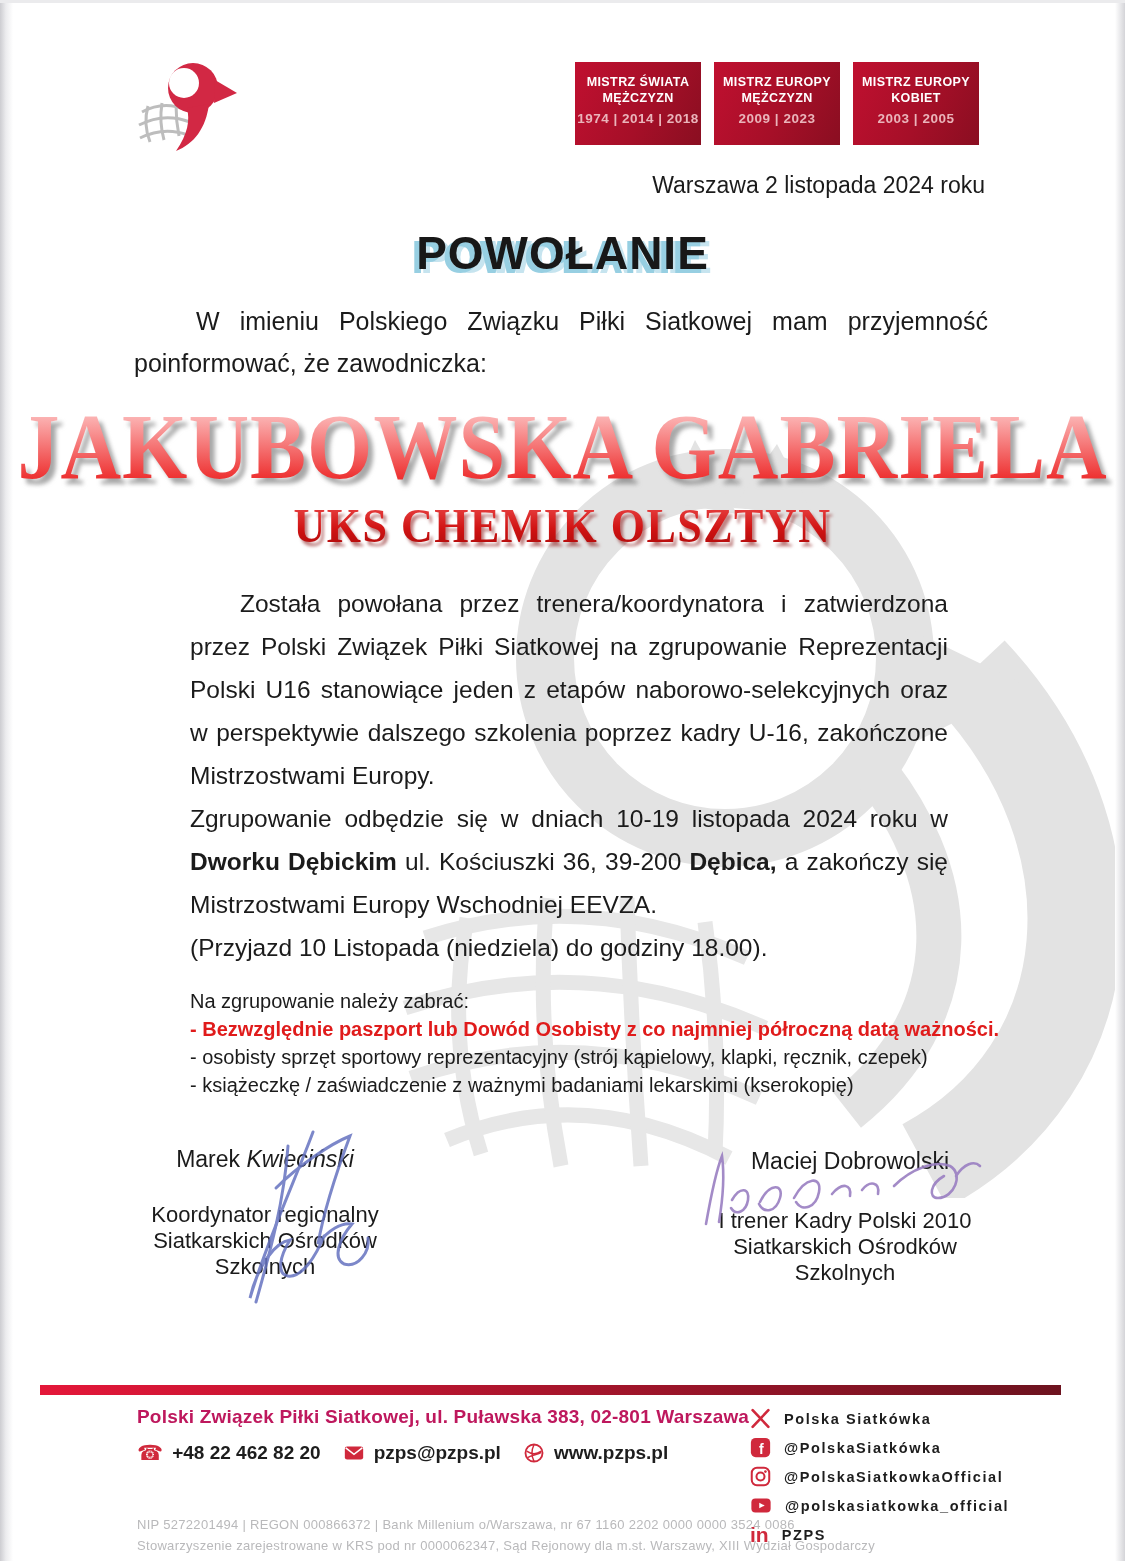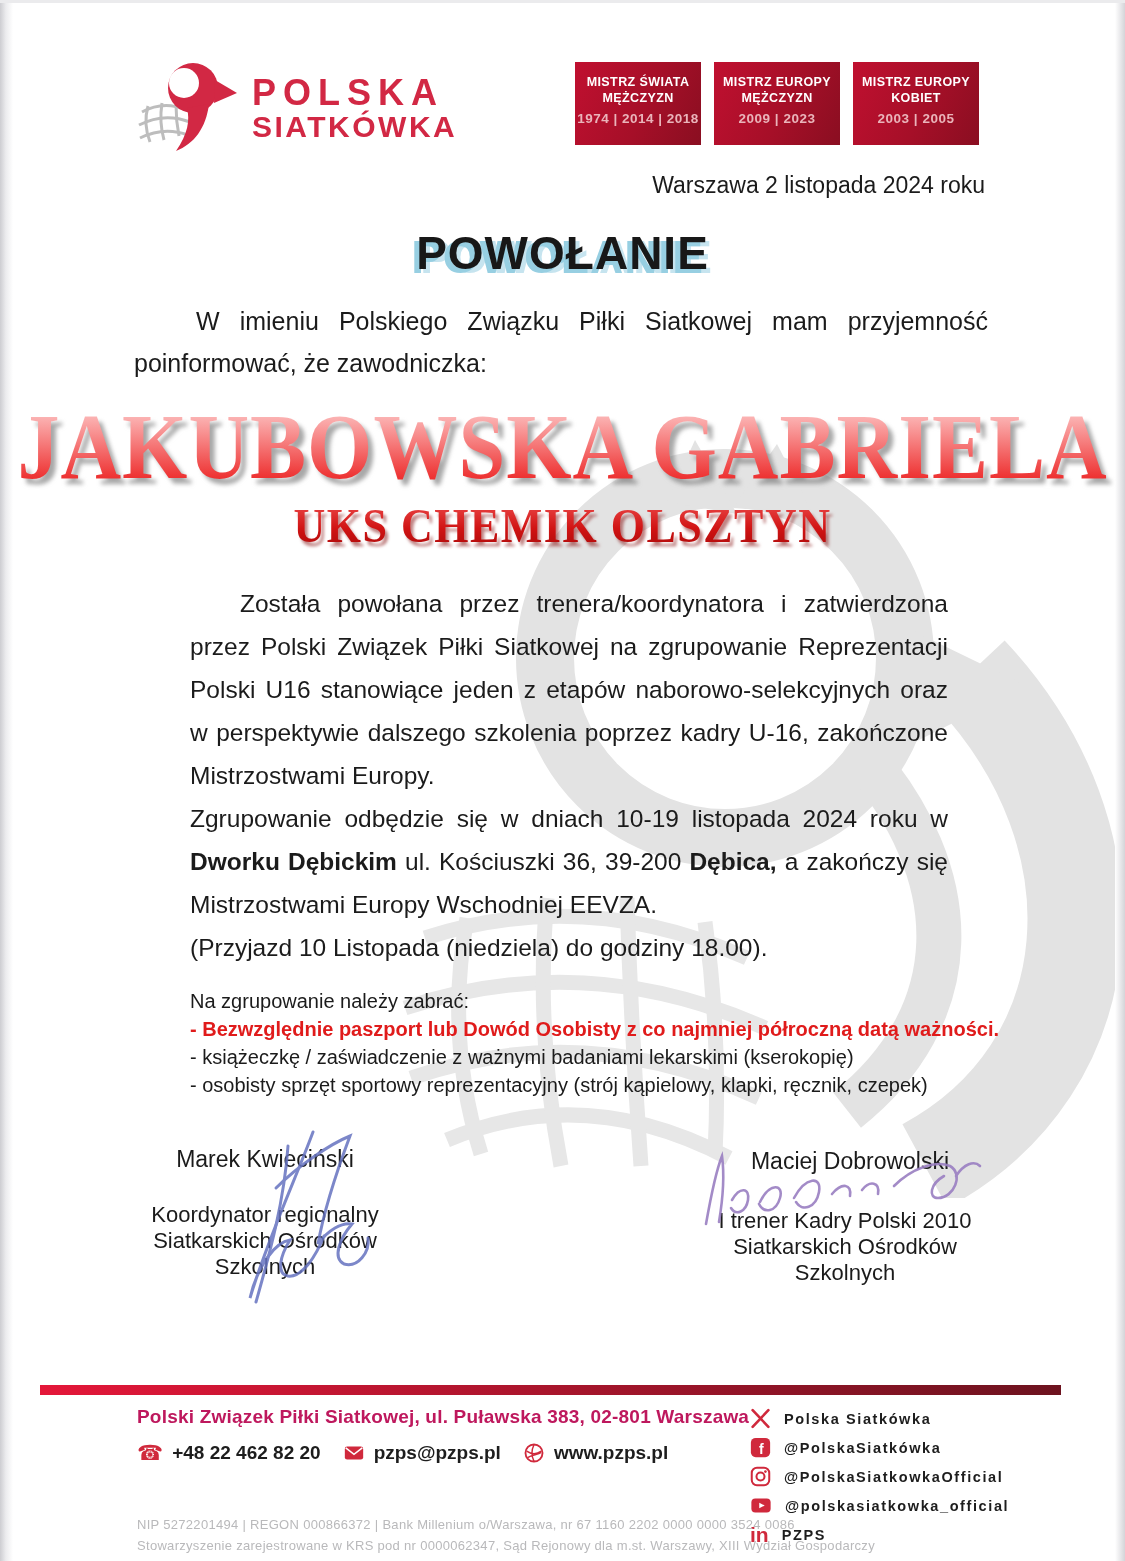--- a/index.html
+++ b/index.html
@@ -137,10 +137,6 @@
       </g>
       <circle cx="48" cy="25" r="15" fill="#ffffff"></circle>
     </svg>
-    <div class="logo-text">
-      <div class="logo-line1">POLSKA</div>
-      <div class="logo-line2">SIATKÓWKA</div>
-    </div>
   </div>
 
   <div class="badges">

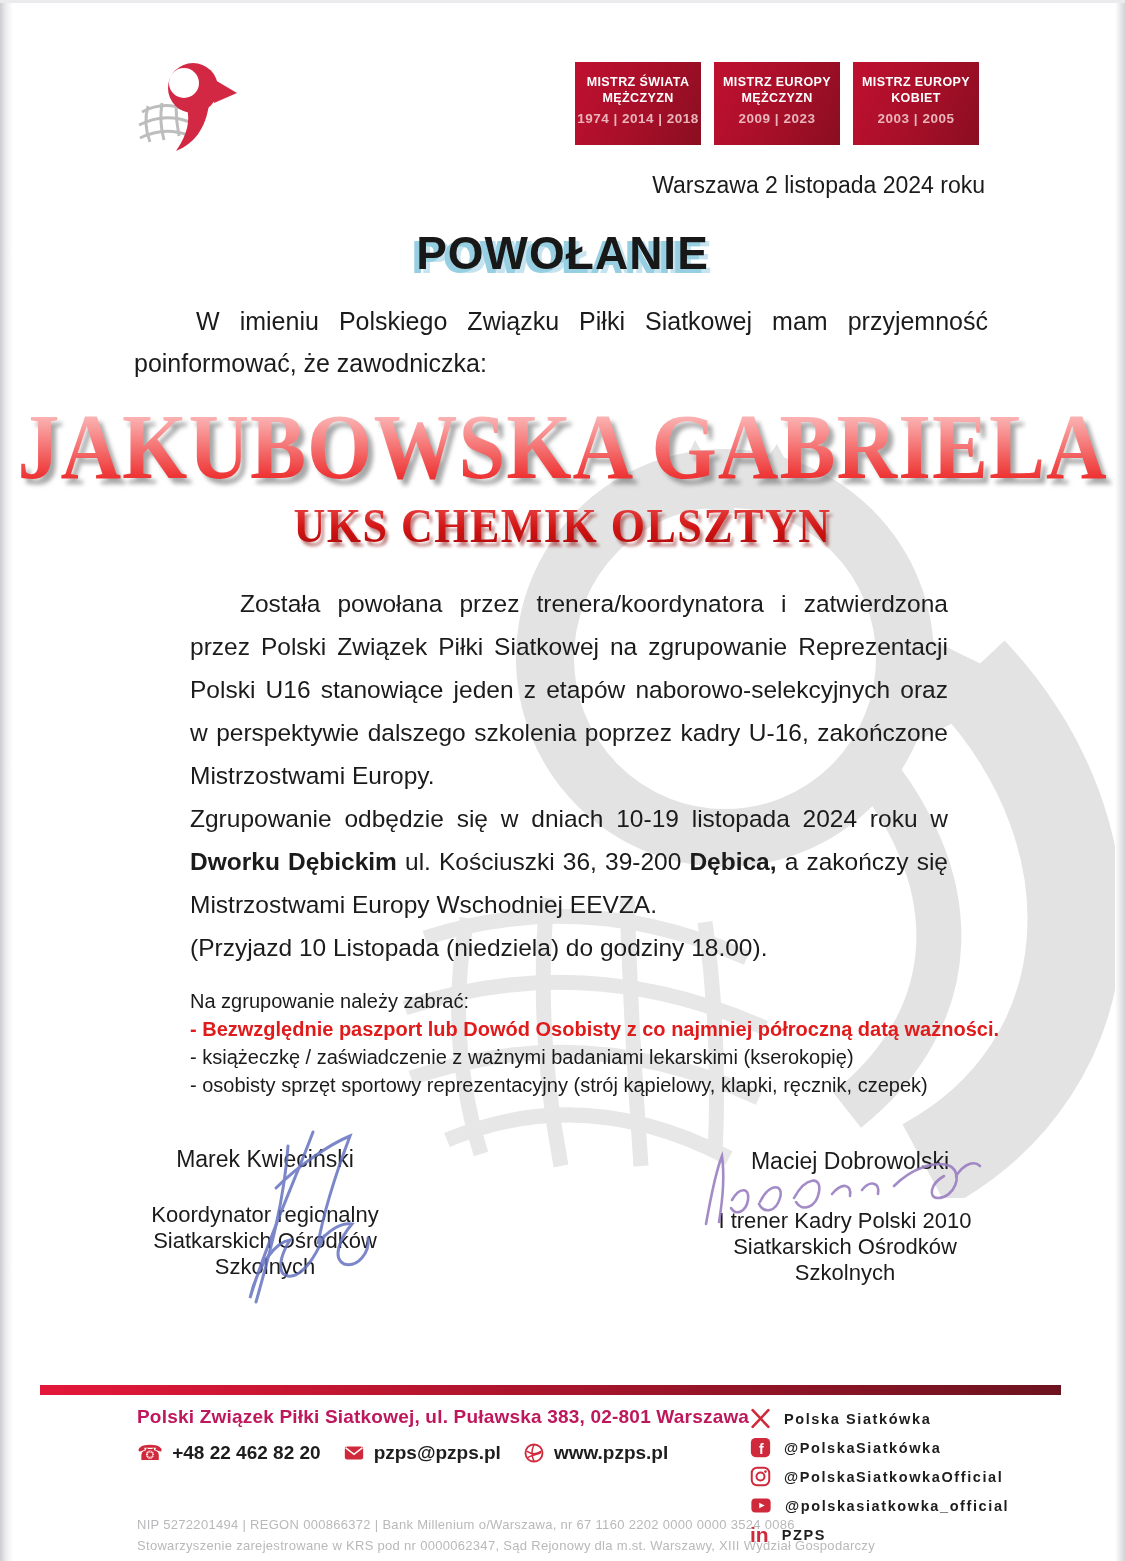--- a/index.html
+++ b/index.html
@@ -172,8 +172,8 @@
     <div class="checklist">
       <div>Na zgrupowanie należy zabrać:</div>
       <div class="em-red">- Bezwzględnie paszport lub Dowód Osobisty z co najmniej półroczną datą ważności.</div>
+      <div>- osobisty sprzęt sportowy reprezentacyjny (strój kąpielowy, klapki, ręcznik, czepek)</div>
       <div>- książeczkę / zaświadczenie z ważnymi badaniami lekarskimi (kserokopię)</div>
-      <div>- osobisty sprzęt sportowy reprezentacyjny (strój kąpielowy, klapki, ręcznik, czepek)</div>
     </div>
   </div>
 

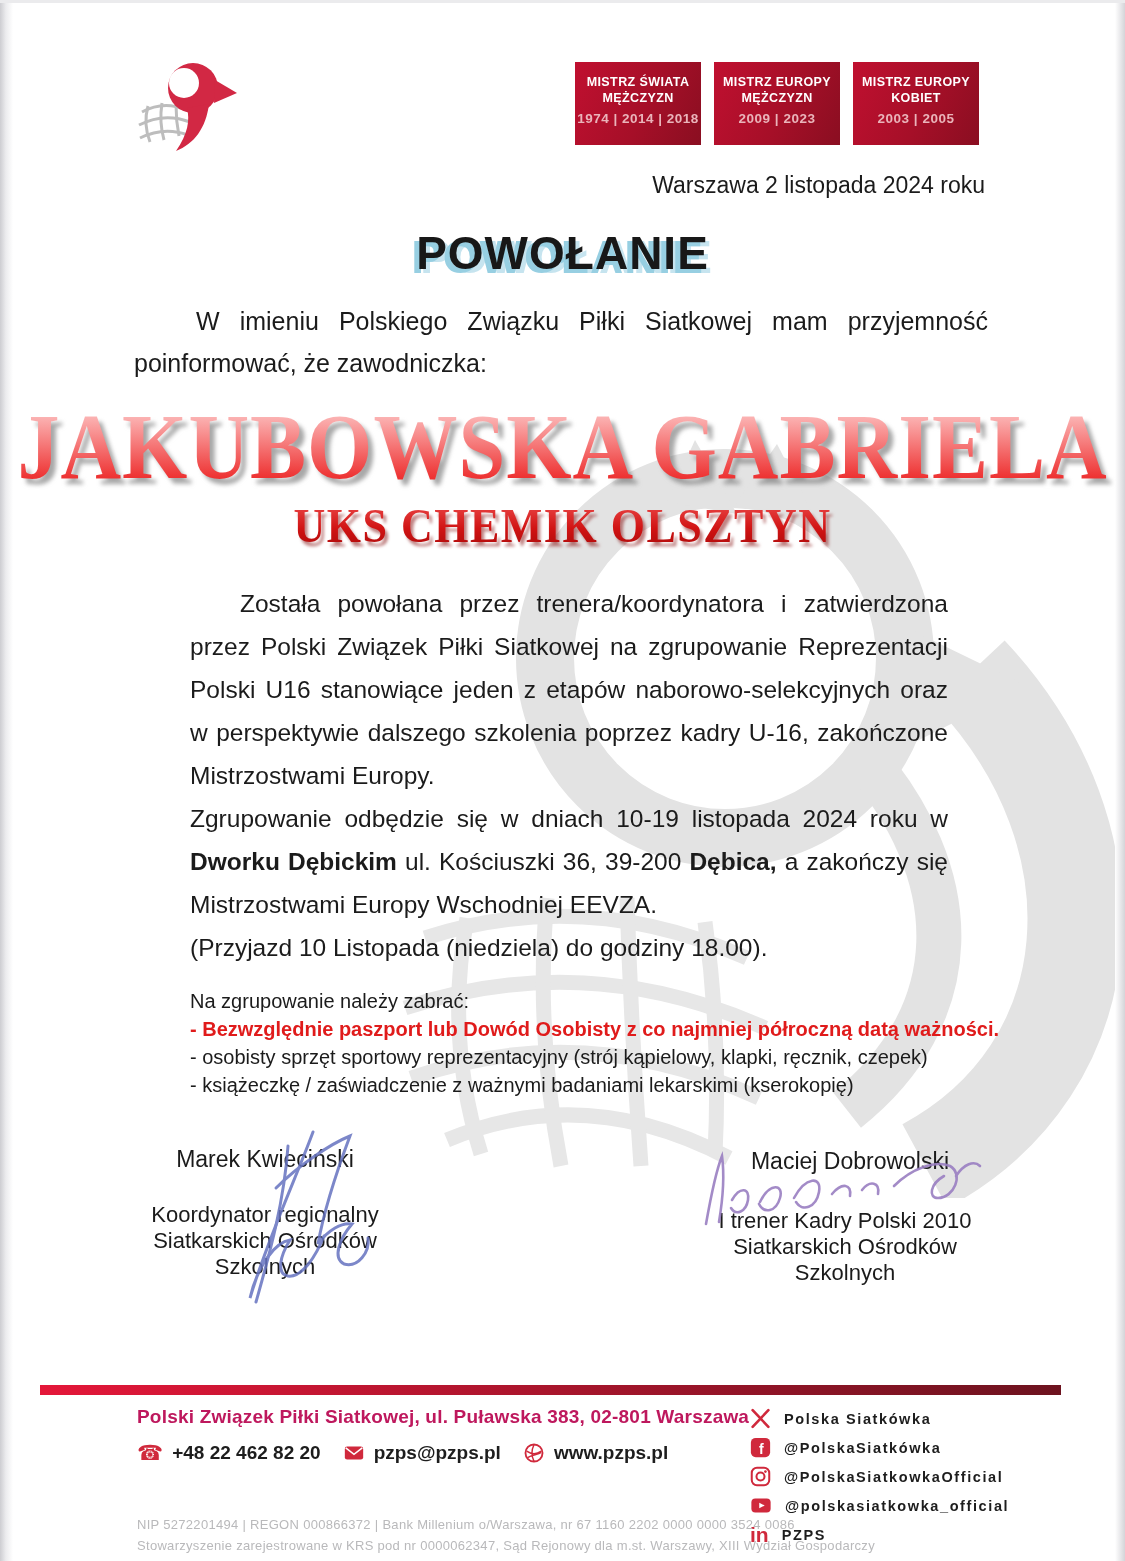--- a/index.html
+++ b/index.html
@@ -67,7 +67,7 @@
   .sig-right-roles{left:690px;top:1208px;width:310px;}
   .scribble-left{position:absolute;left:218px;top:1126px;width:165px;height:178px;}
   .scribble-right{position:absolute;left:698px;top:1146px;width:290px;height:95px;}
-  .italic{}
+  .italic{font-style:italic;}
 
   
   .footer-bar{position:absolute;left:40px;top:1385px;width:1021px;height:10px;

